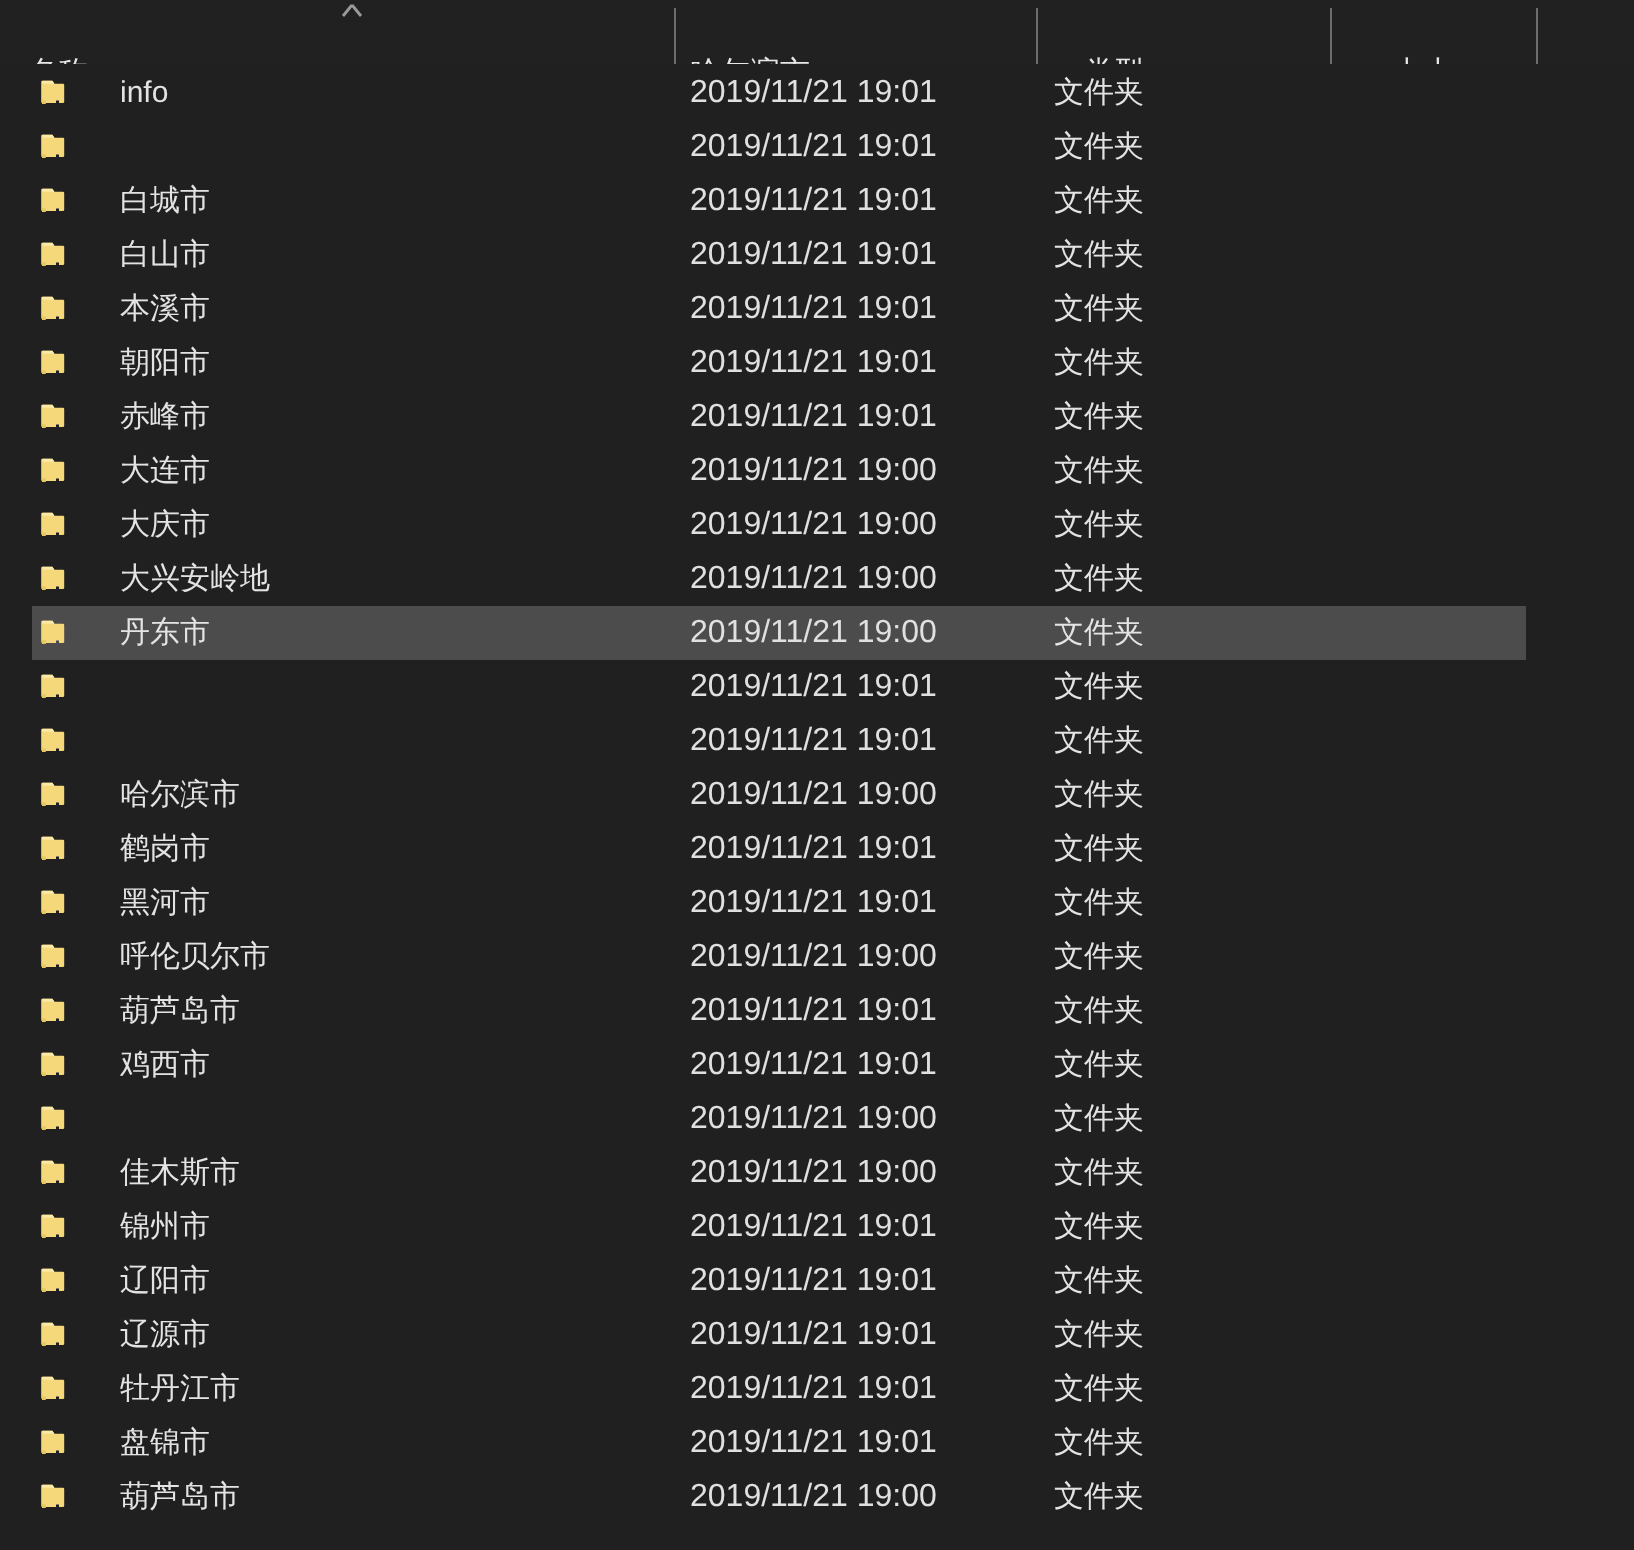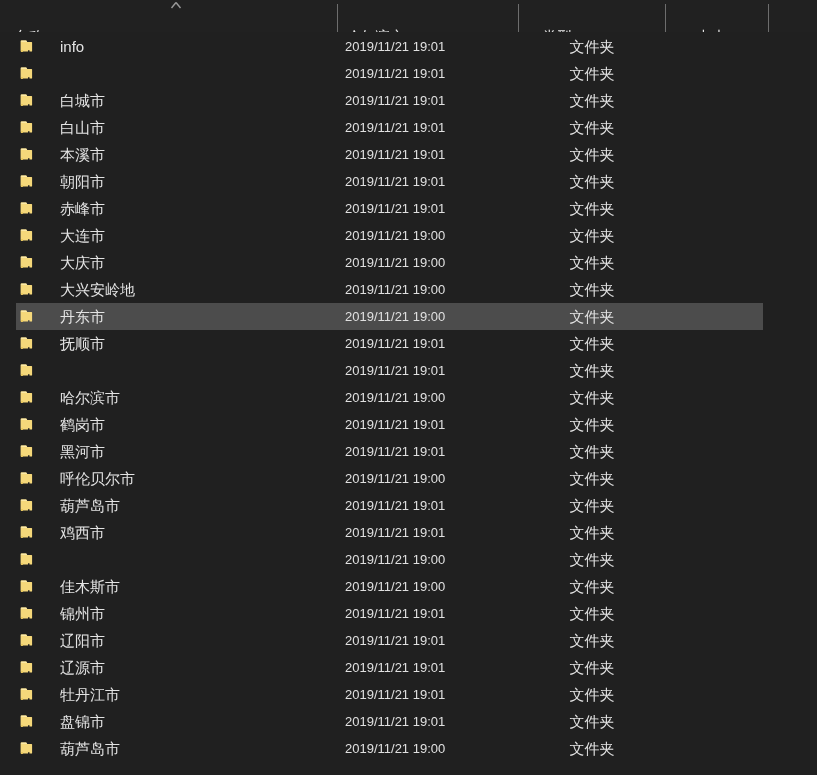--- a/index.html
+++ b/index.html
@@ -101,7 +101,7 @@
     overflow: hidden;
   }
   .cell-name   { left: 60px;  width: 285px; }
-  .cell-date   { left: 345px; width: 165px; font-size: 13px; color: #e0e0e0; }
+  .cell-date   { left: 345px; width: 165px; font-size: 16px; color: #e0e0e0; }
   .cell-type   { left: 527px; width: 130px; text-align: center; }
   .cell-size   { left: 675px; width: 85px; text-align: right; }
 

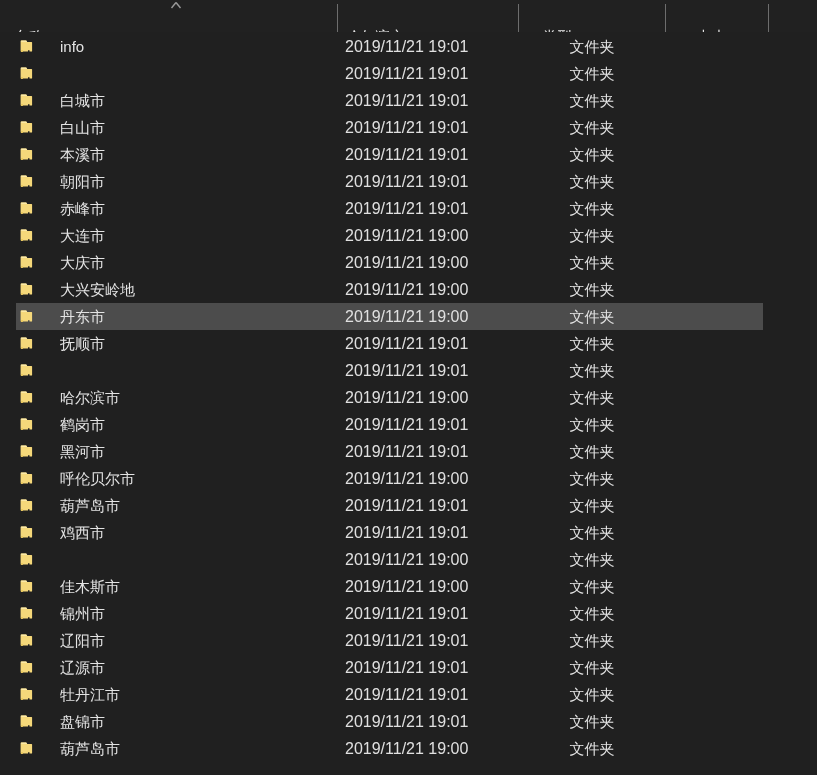--- a/index.html
+++ b/index.html
@@ -102,7 +102,7 @@
   }
   .cell-name   { left: 60px;  width: 285px; }
   .cell-date   { left: 345px; width: 165px; font-size: 16px; color: #e0e0e0; }
-  .cell-type   { left: 527px; width: 130px; text-align: center; }
+  .cell-type   { left: 527px; width: 130px; }
   .cell-size   { left: 675px; width: 85px; text-align: right; }
 
   

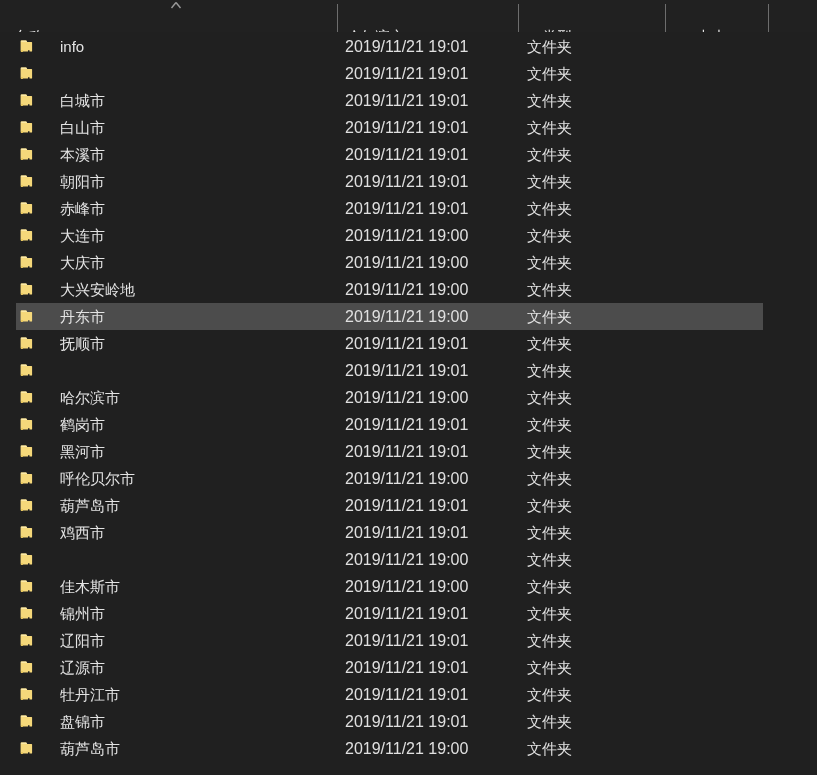--- a/index.html
+++ b/index.html
@@ -319,7 +319,6 @@
             <rect x="2.0" y="12.1" width="1.9" height="1.9" fill="#e9c85f"></rect>
           </svg>
         </div>
-        <div class="cell cell-name">抚顺市</div>
         <div class="cell cell-date">2019/11/21 19:01</div>
         <div class="cell cell-type">文件夹</div>
         <div class="cell cell-size"></div>

